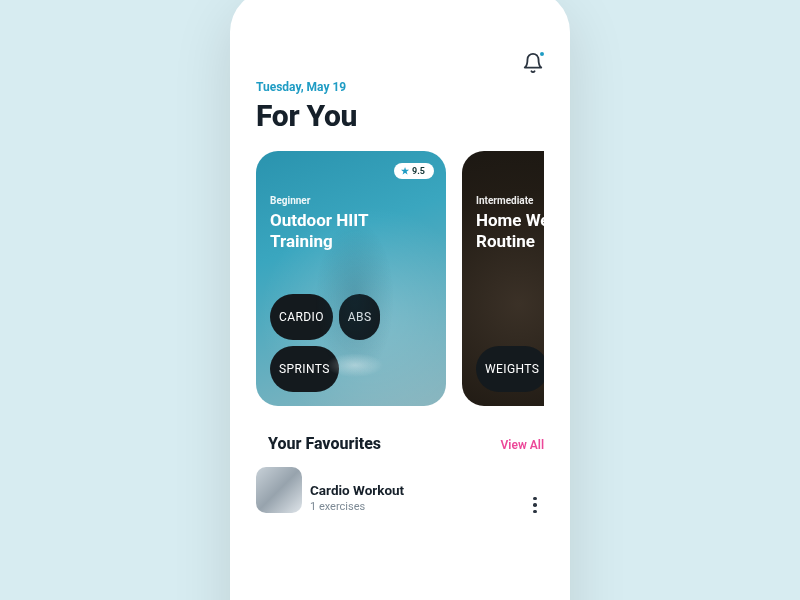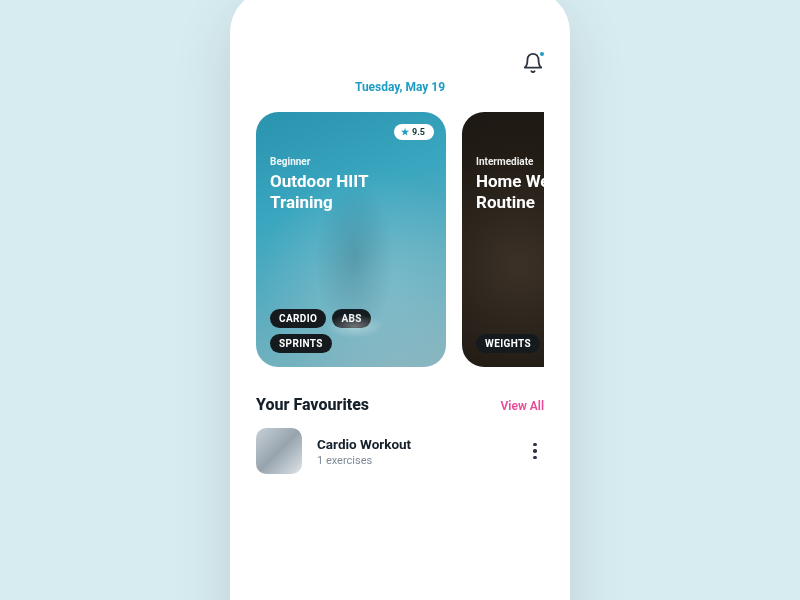--- a/index.html
+++ b/index.html
@@ -42,7 +42,6 @@
     font-weight: 700;
     font-size: 12px;
     margin-top: 4px;
-    text-align: center;
   }
   .title {
     color: #16202a;

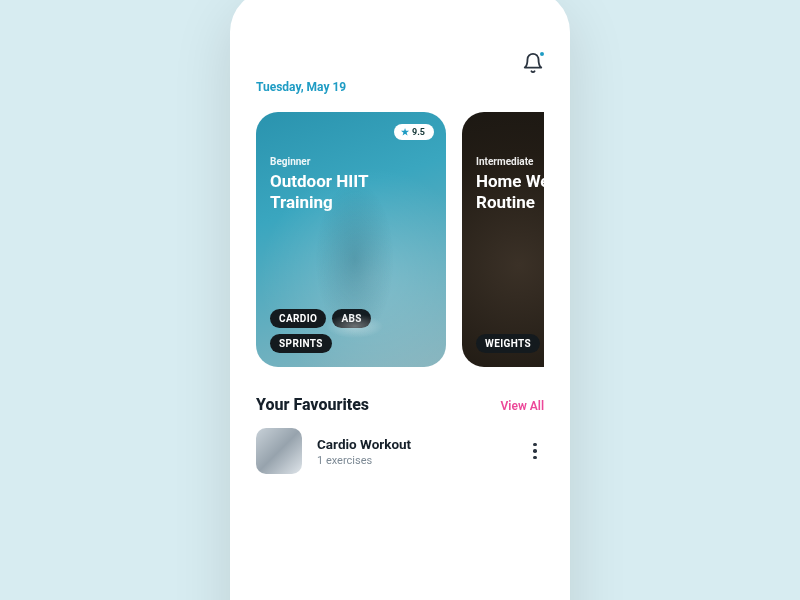--- a/index.html
+++ b/index.html
@@ -155,6 +155,7 @@
     </div>
 
     <div class="date">Tuesday, May 19</div>
+    <div class="title">For You</div>
 
     <div class="cards">
 

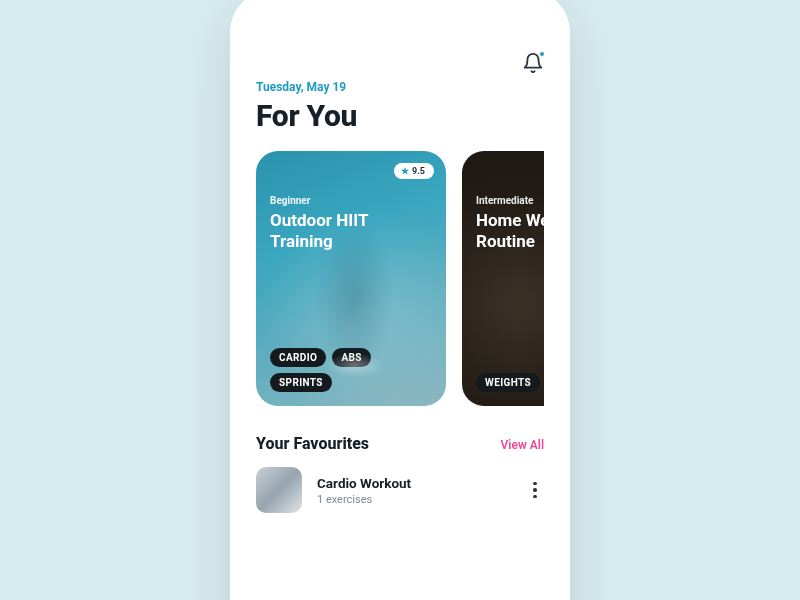--- a/index.html
+++ b/index.html
@@ -107,8 +107,8 @@
     background: #141a1e;
     color: #fff;
     border-radius: 999px;
-    padding: 4px 9px;
-    font-size: 10px; font-weight: 700;
+    padding: 16px 9px;
+    font-size: 12px; font-weight: 400;
     letter-spacing: 0.4px;
   }
   .section-row {

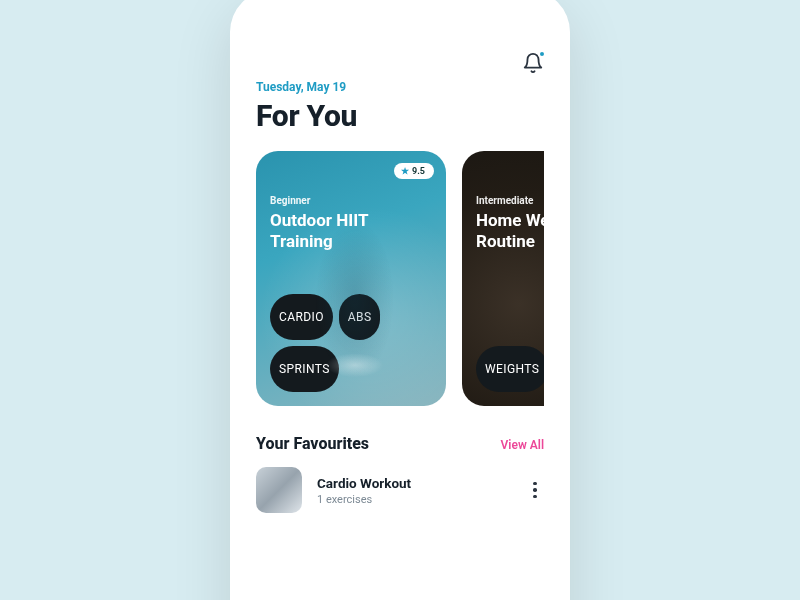--- a/index.html
+++ b/index.html
@@ -114,6 +114,7 @@
   .section-row {
     display: flex; justify-content: space-between; align-items: baseline;
     margin-top: 28px;
+    margin-left: 12px;
   }
   .section-title {
     font-size: 16px; font-weight: 800; color: #16202a;

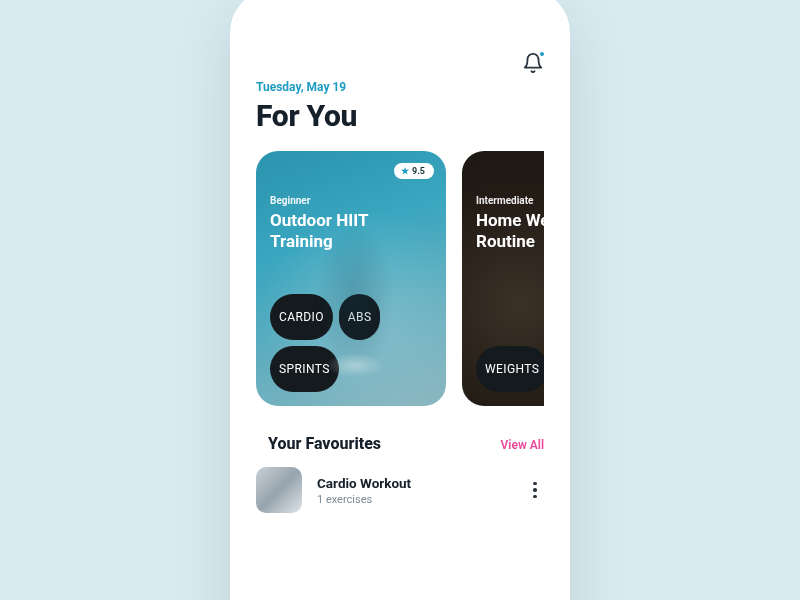--- a/index.html
+++ b/index.html
@@ -123,7 +123,7 @@
     font-size: 12px; font-weight: 600; color: #ec4899;
   }
   .fav-row {
-    display: flex; align-items: center; gap: 15px;
+    display: flex; align-items: flex-end; gap: 8px;
     margin-top: 14px;
   }
   .thumb {

